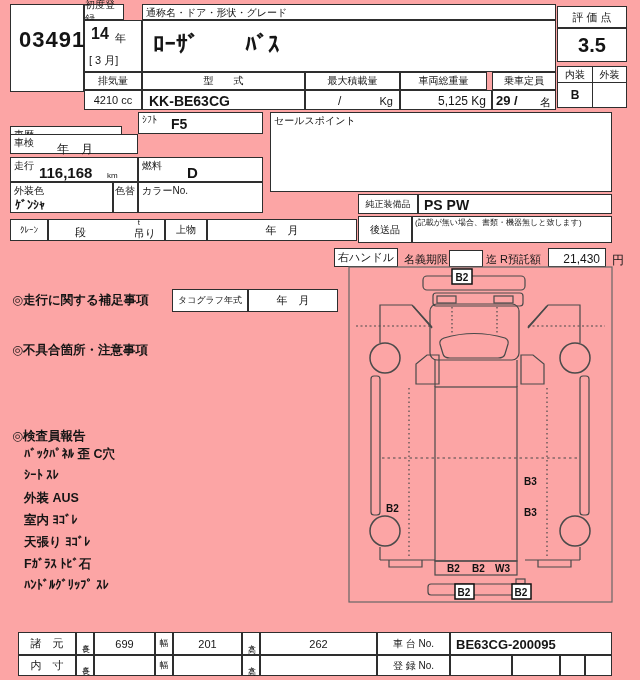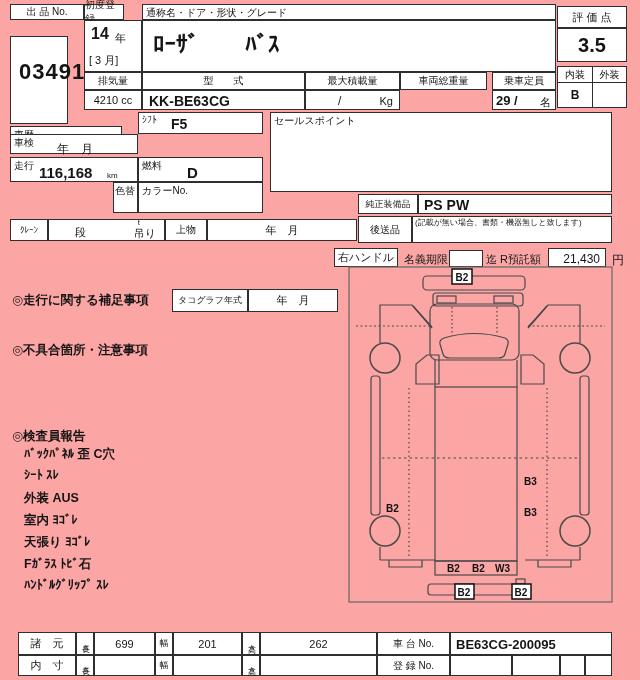--- a/index.html
+++ b/index.html
@@ -24,7 +24,7 @@
   <div class="cell cen" style="left:10px;top:4px;width:74px;height:16px">
       <span style="font-size:10px">出 品 No.</span>
     </div>
-  <div class="cell" style="left:10px;top:36px;width:58px;height:88px">
+  <div class="cell" style="left:10px;top:4px;width:74px;height:88px">
     <span class="txt big" style="left:8px;top:22px;font-size:22px;letter-spacing:1px">03491</span>
   </div>
 

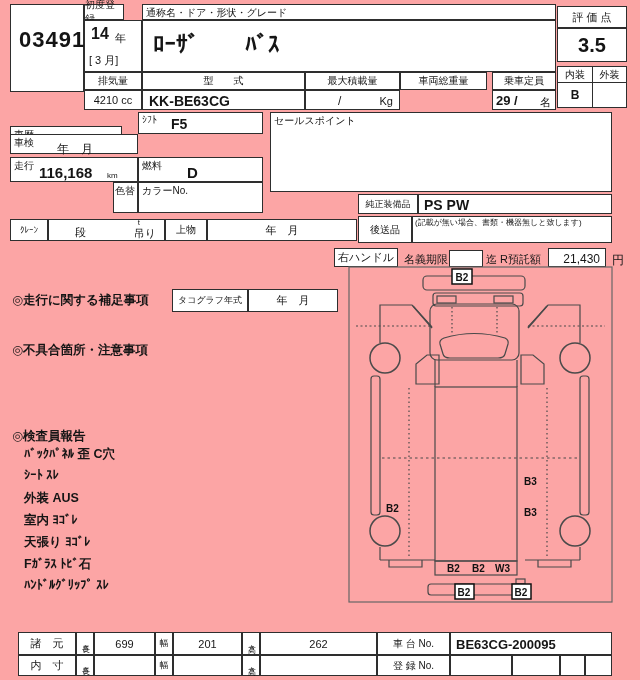--- a/index.html
+++ b/index.html
@@ -69,6 +69,9 @@
   <div class="cell cen" style="left:400px;top:72px;width:87px;height:18px">
       <span style="font-size:10px">車両総重量</span>
     </div>
+  <div class="cell" style="left:400px;top:90px;width:92px;height:20px">
+    <span class="txt" style="right:5px;top:3px;font-size:12px">5,125 Kg</span>
+  </div>
 
   <div class="cell cen" style="left:492px;top:72px;width:64px;height:18px">
       <span style="font-size:10px">乗車定員</span>

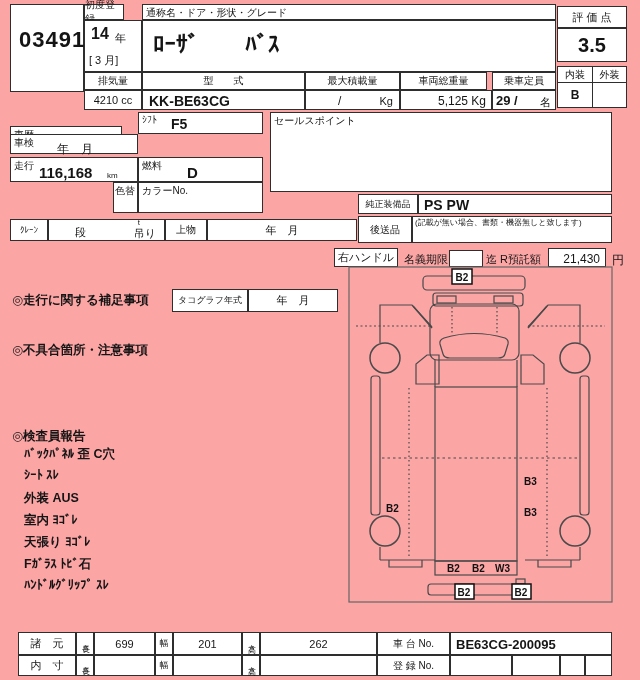--- a/index.html
+++ b/index.html
@@ -123,6 +123,10 @@
     <span class="txt big" style="left:48px;top:6px;font-size:15px">D</span>
   </div>
 
+  <div class="cell" style="left:10px;top:182px;width:103px;height:31px">
+    <span class="lbl">外装色</span>
+    <span class="txt big" style="left:4px;top:15px;font-size:12px">ｹﾞﾝｼｬ</span>
+  </div>
   <div class="cell" style="left:113px;top:182px;width:25px;height:31px">
       <span class="lbl" style="left:1px">色替</span>
     </div>

